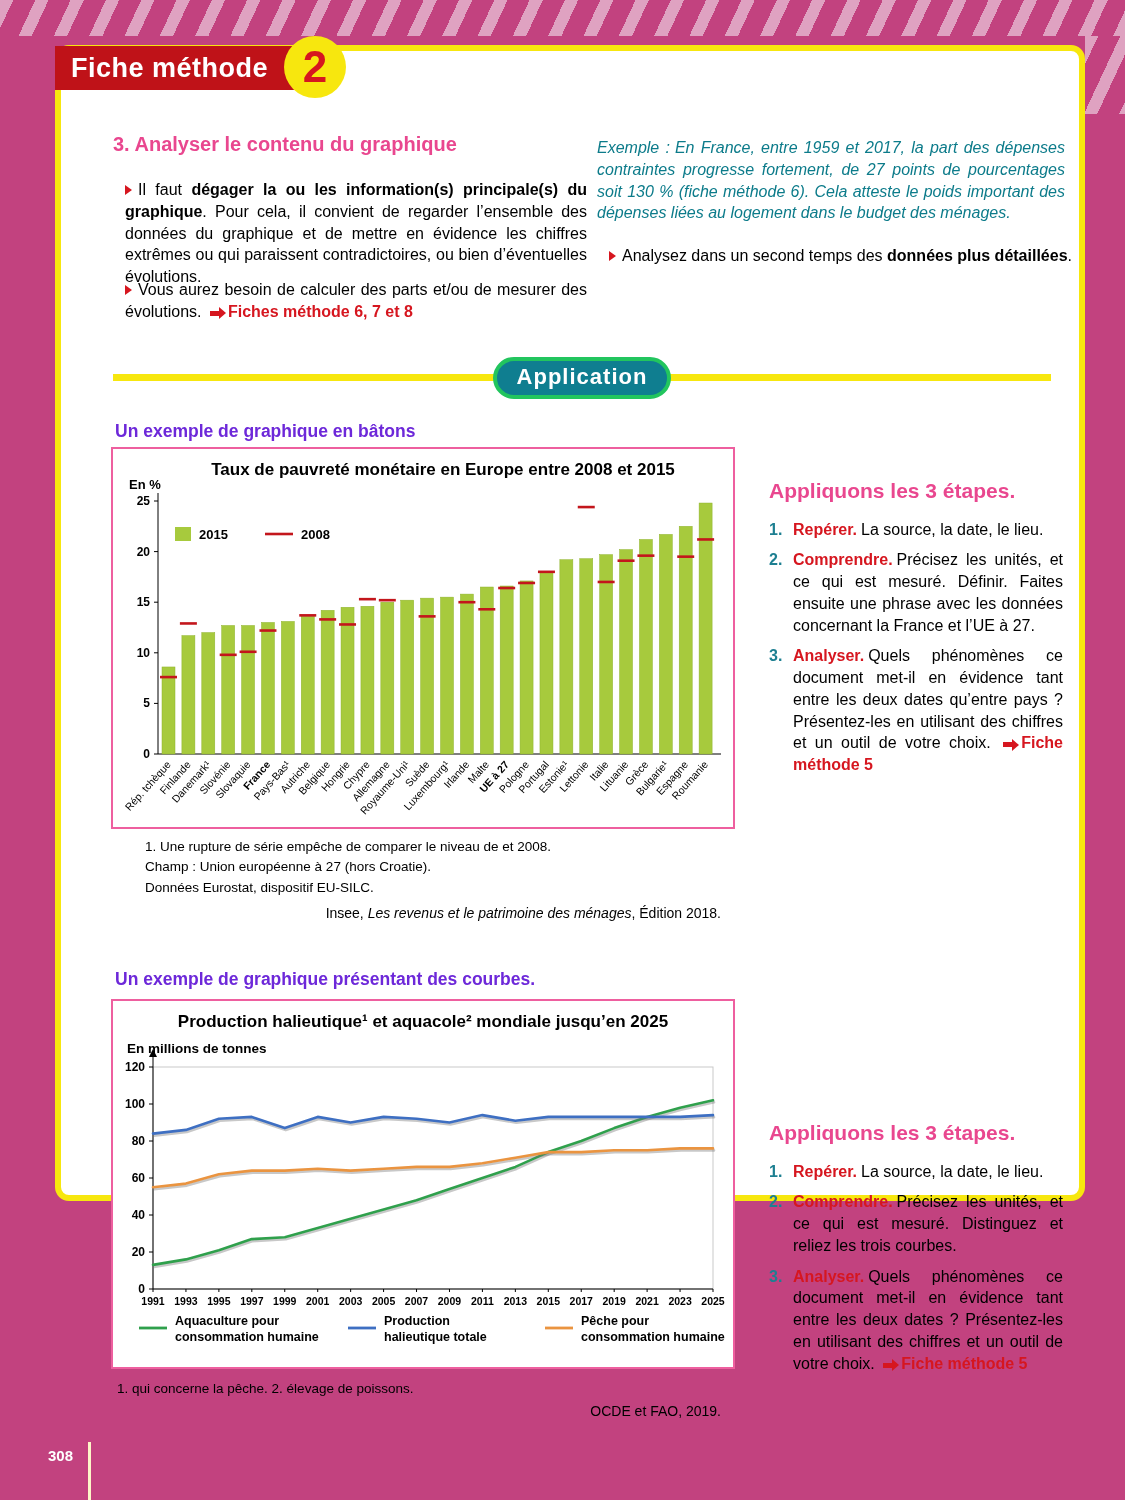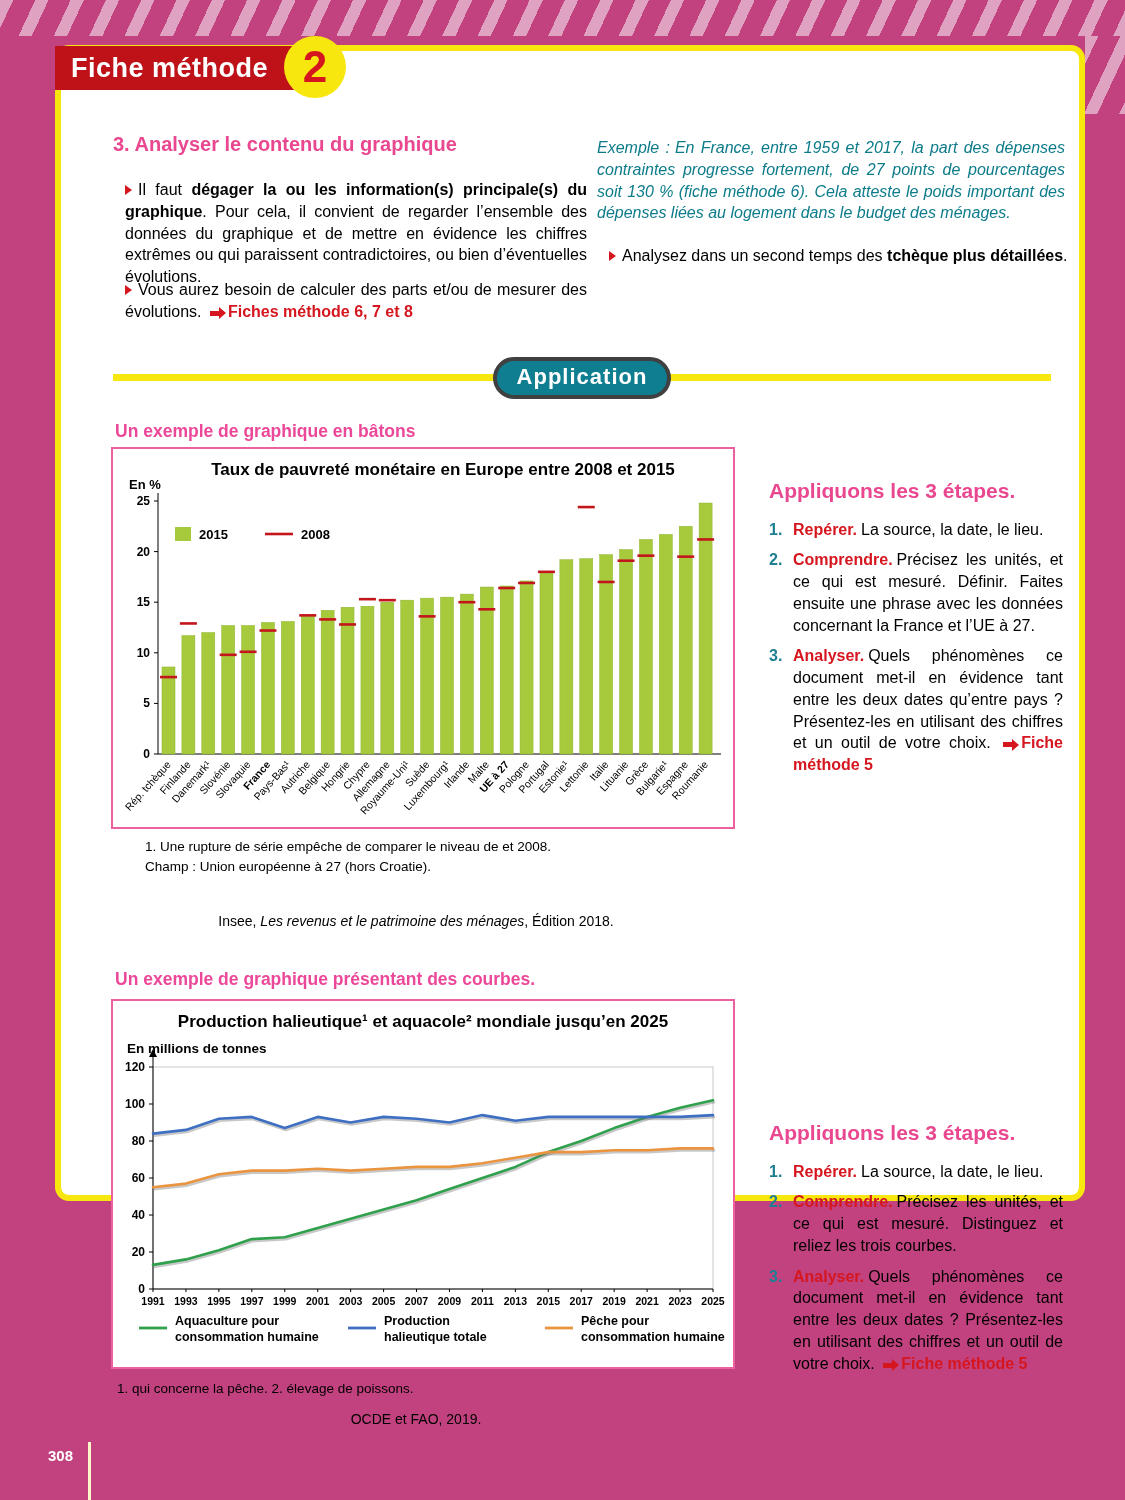--- a/index.html
+++ b/index.html
@@ -91,7 +91,7 @@
     </div>
 
     <p class="para" id="p3">
-      <span class="tri"></span><span>Analysez dans un second temps des </span><b>tchèque plus détaillées</b><span>.</span>
+      <span class="tri"></span><span>Analysez dans un second temps des </span><b>données plus détaillées</b><span>.</span>
     </p>
 
     <div class="yellow-rule"></div>

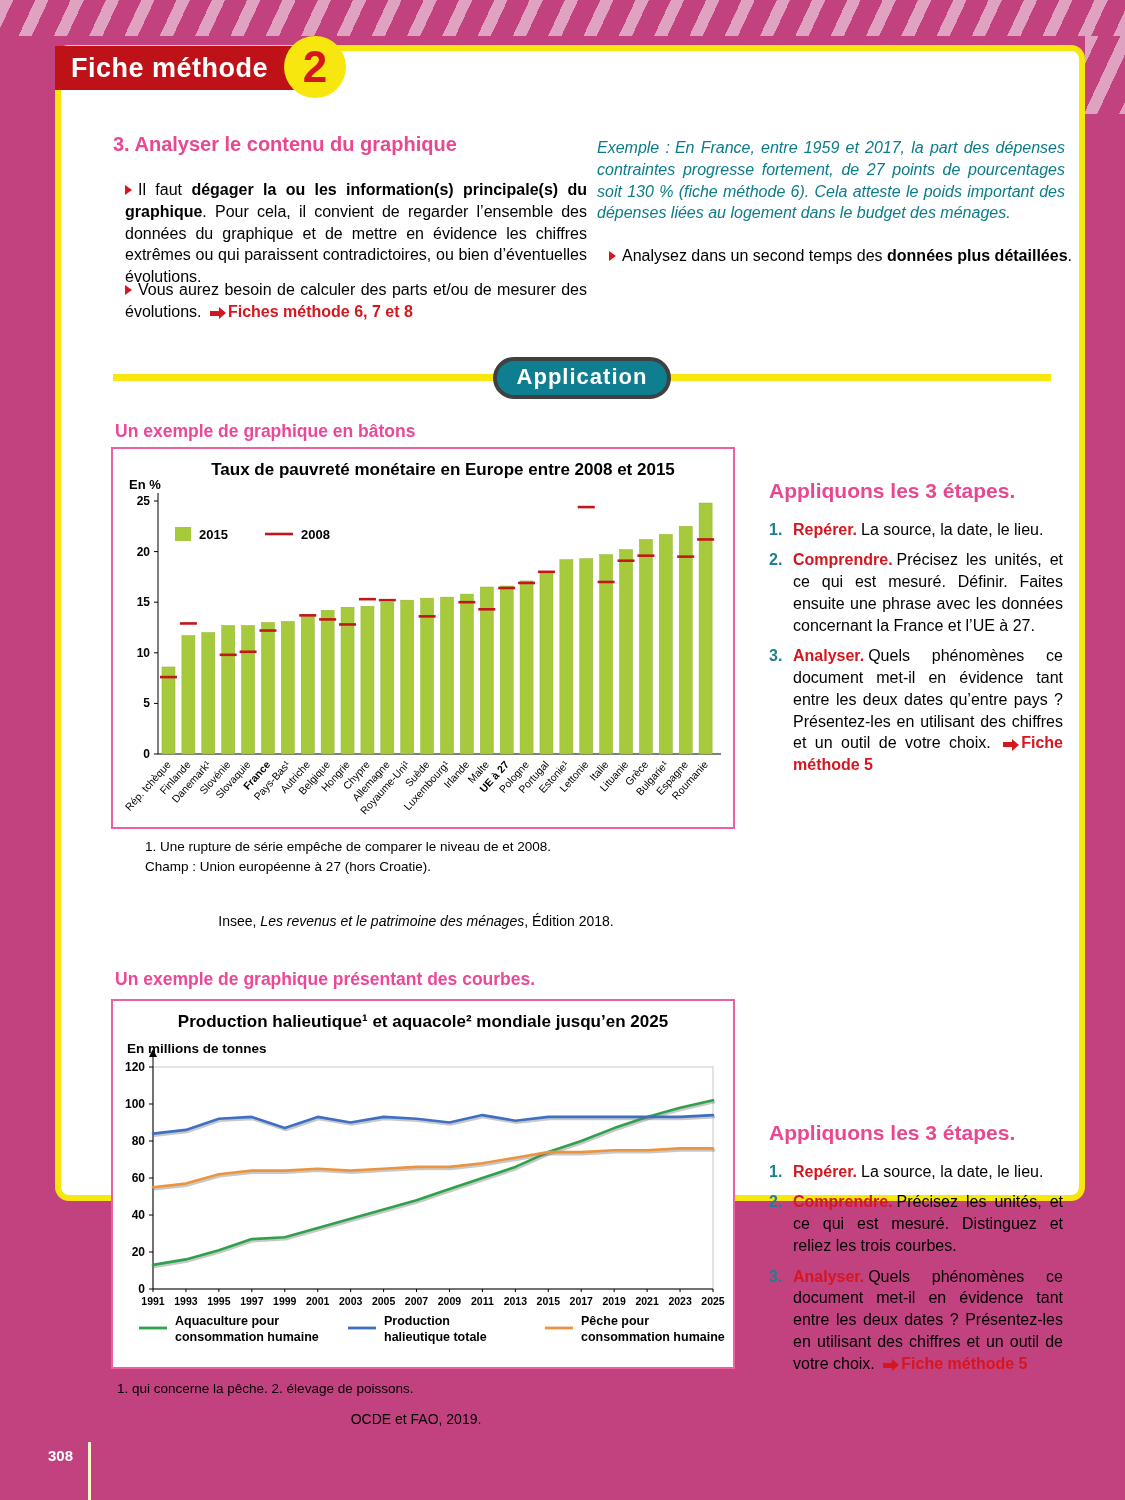--- a/index.html
+++ b/index.html
@@ -36,7 +36,7 @@
 
   .yellow-rule{position:absolute;left:52px;top:323px;width:938px;height:7px;background:#f7e70e;}
   .app-badge{position:absolute;left:432px;top:306px;width:178px;height:42px;background:#0f7e90;
-       border:4px solid #404040;border-radius:22px;box-sizing:border-box;color:#fff;
+       border:4px solid #22c55e;border-radius:22px;box-sizing:border-box;color:#fff;
        font-size:22px;font-weight:bold;text-align:center;line-height:32px;letter-spacing:1px;z-index:2;}
 
   .sub-heading{position:absolute;margin:0;font-size:17.5px;font-weight:bold;color:#ec4899;}

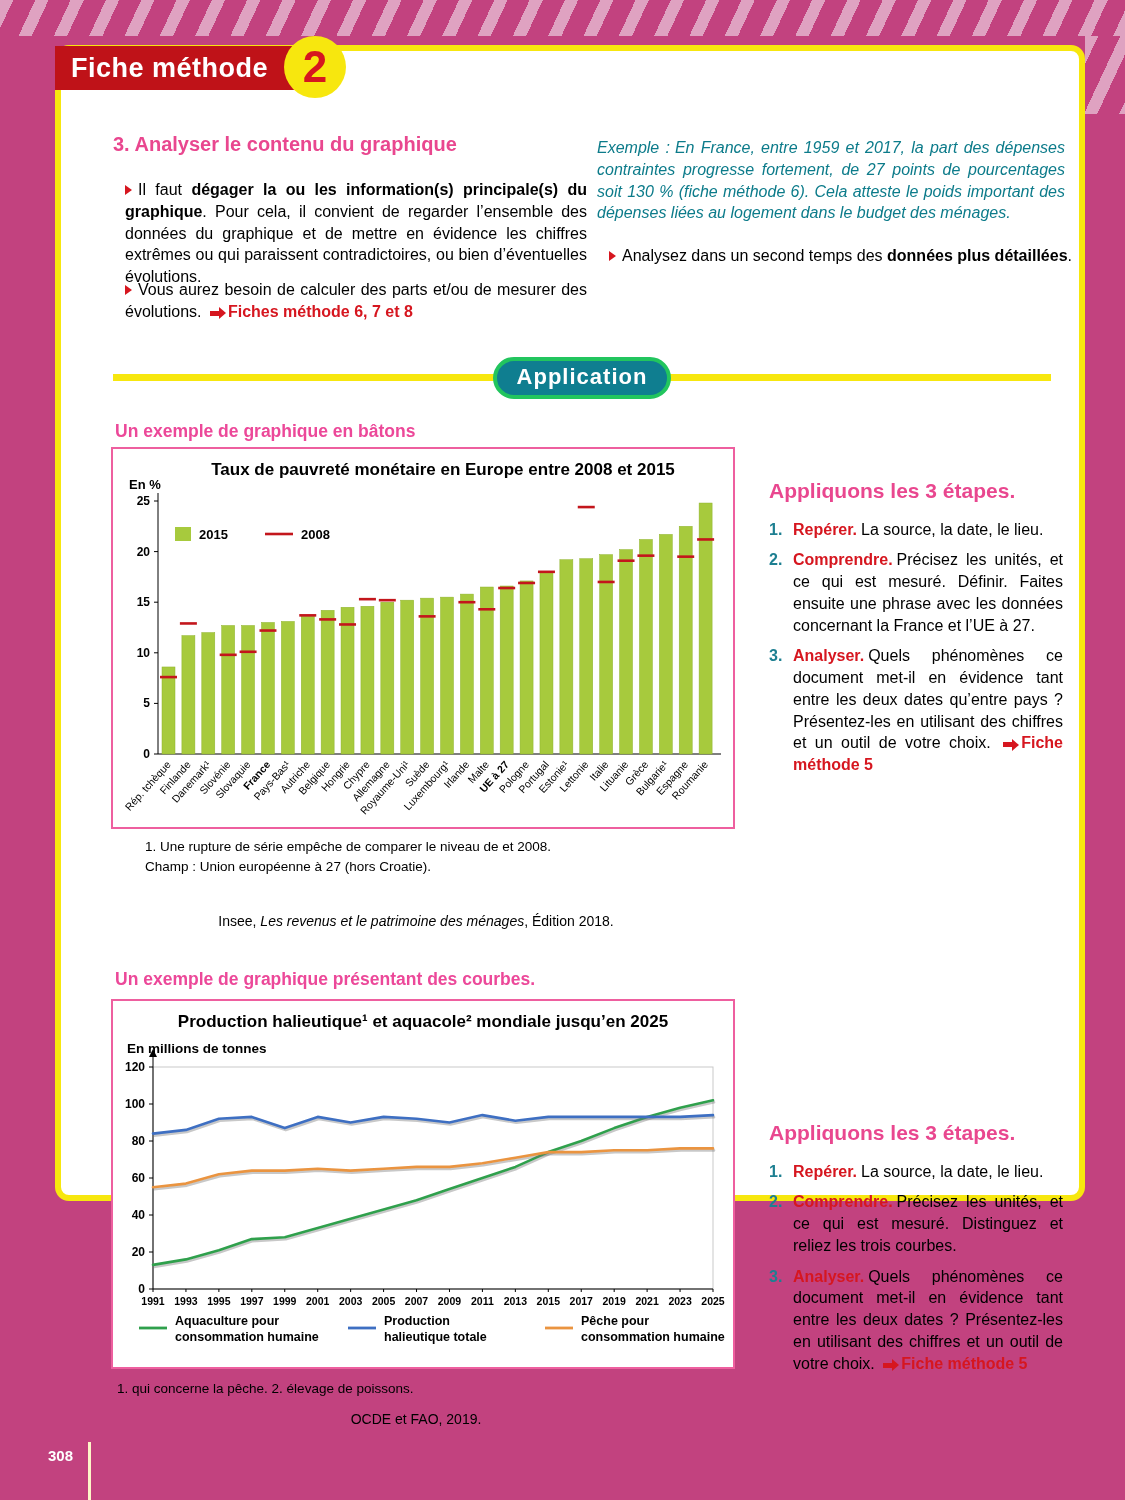--- a/index.html
+++ b/index.html
@@ -39,7 +39,7 @@
        border:4px solid #22c55e;border-radius:22px;box-sizing:border-box;color:#fff;
        font-size:22px;font-weight:bold;text-align:center;line-height:32px;letter-spacing:1px;z-index:2;}
 
-  .sub-heading{position:absolute;margin:0;font-size:17.5px;font-weight:bold;color:#ec4899;}
+  .sub-heading{position:absolute;margin:0;font-size:17.5px;font-weight:bold;color:#6d28d9;}
   #bar-heading{left:54px;top:370px;}
   #curve-heading{left:54px;top:918px;}
 

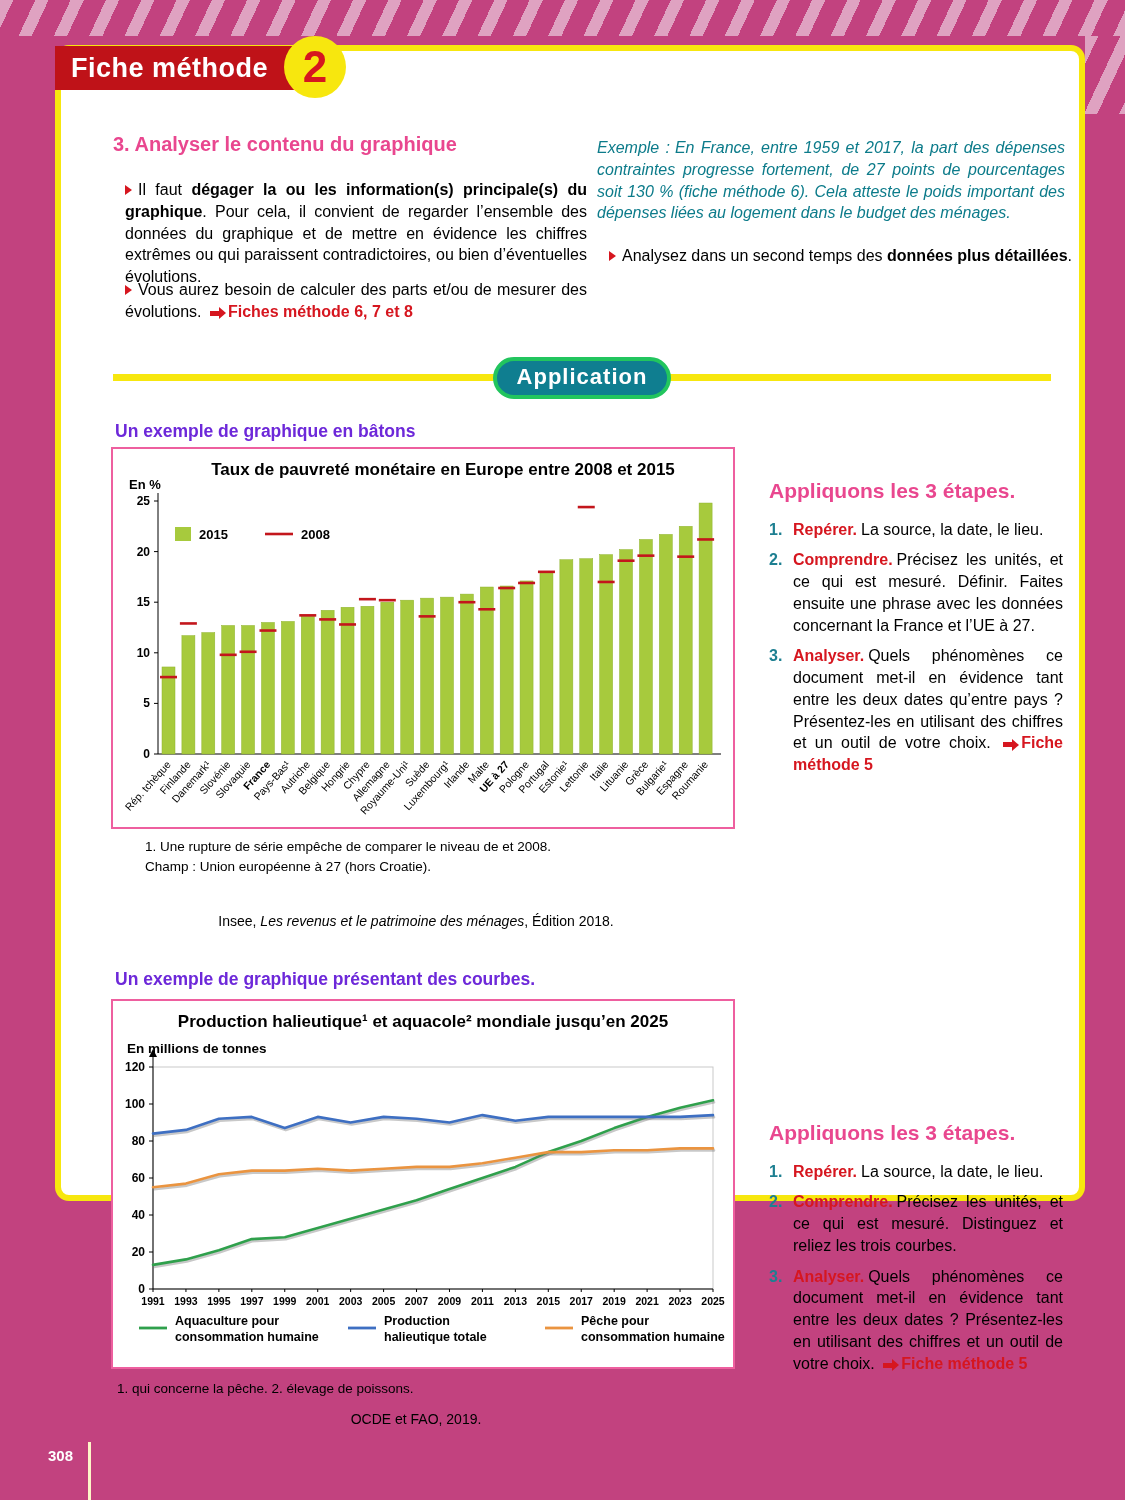--- a/index.html
+++ b/index.html
@@ -227,6 +227,7 @@
     <div class="notes">
       <div>1. Une rupture de série empêche de comparer le niveau de et 2008.</div>
       <div>Champ : Union européenne à 27 (hors Croatie).</div>
+      <div>Données Eurostat, dispositif EU-SILC.</div>
     </div>
     <div class="source" id="source1">
       <span>Insee, </span><i>Les revenus et le patrimoine des ménages</i><span>, Édition 2018.</span>

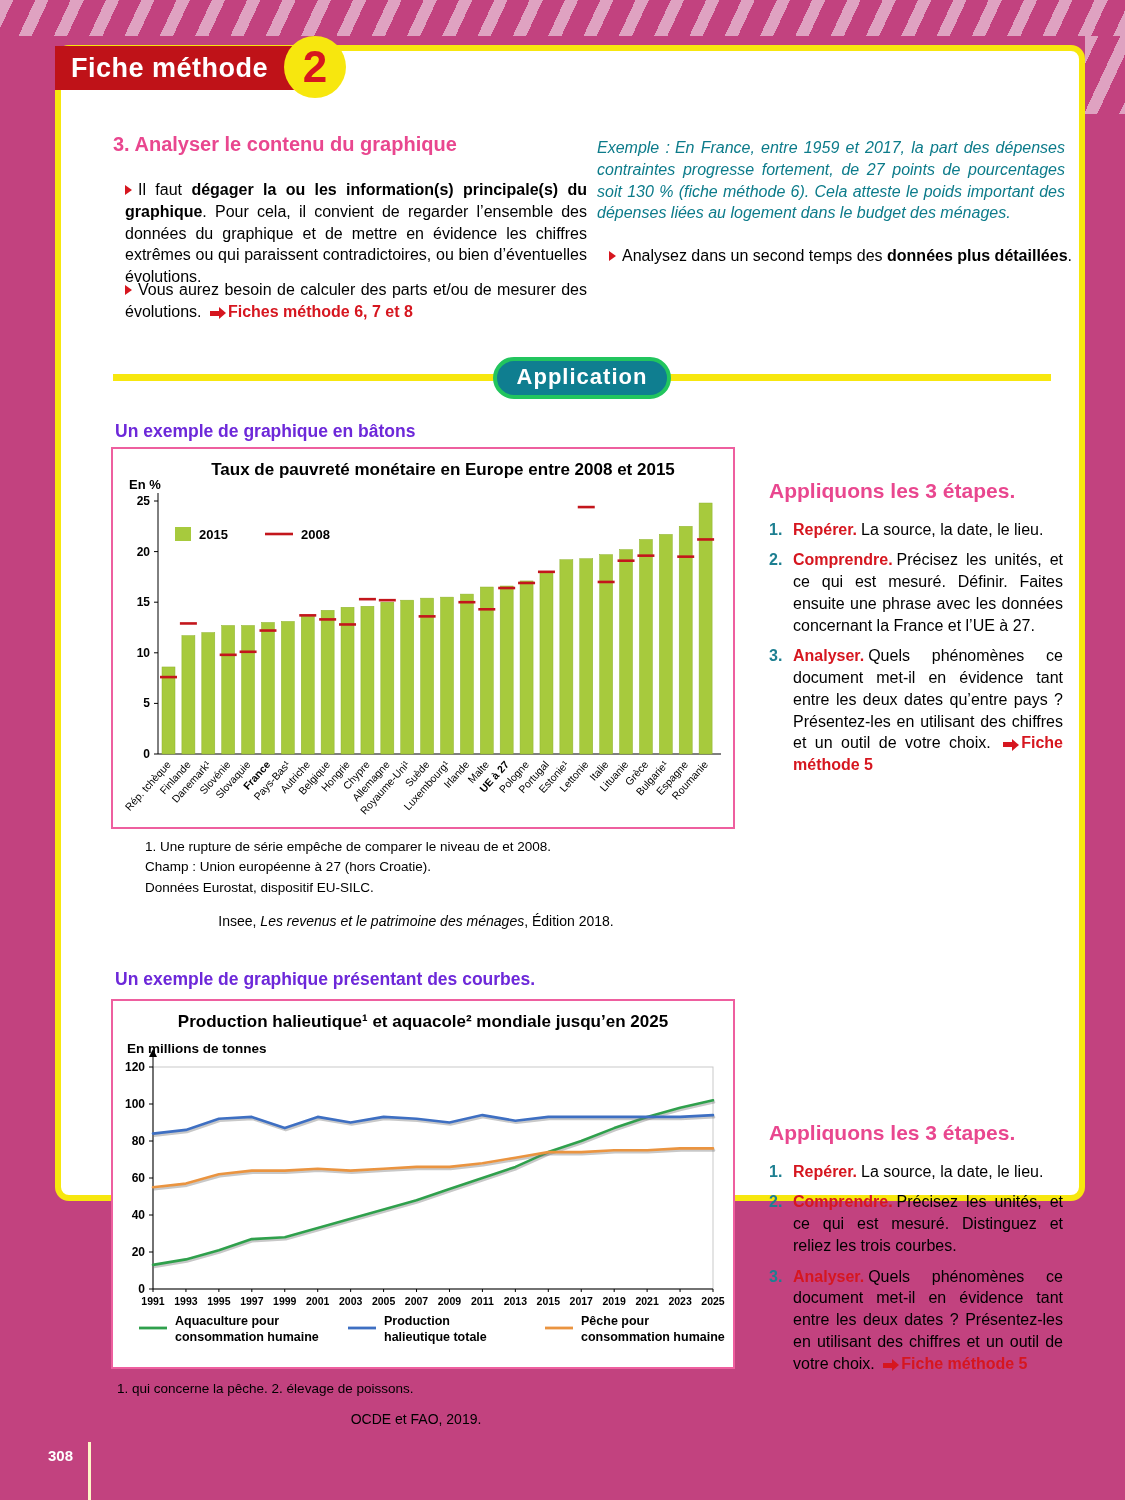--- a/index.html
+++ b/index.html
@@ -59,7 +59,7 @@
   .lead{color:#d6161f;font-weight:bold;margin-right:4px;}
 
   .notes{position:absolute;left:52px;top:786px;font-size:13.5px;line-height:1.5;margin-left:32px;}
-  .source{position:absolute;width:624px;font-size:14px;text-align:center;box-sizing:border-box;padding-right:14px;margin-top:8px;}
+  .source{position:absolute;width:624px;font-size:14px;text-align:right;box-sizing:border-box;padding-right:14px;}
   #source1{left:50px;top:854px;}
   #source2{left:50px;top:1352px;}
   .note2{position:absolute;left:56px;top:1330px;font-size:13.5px;}

